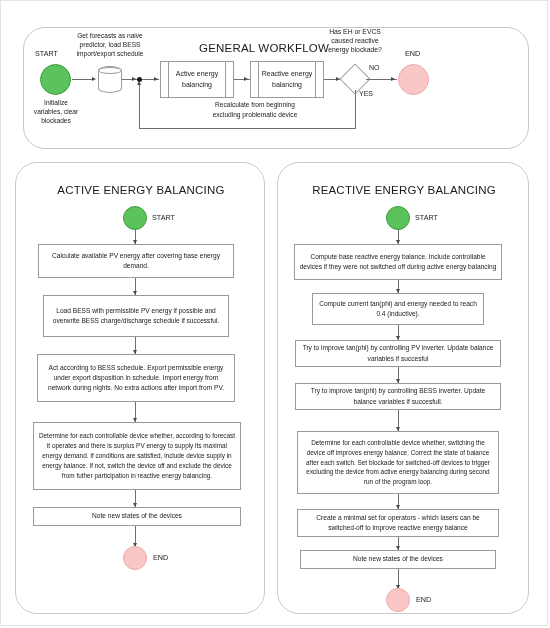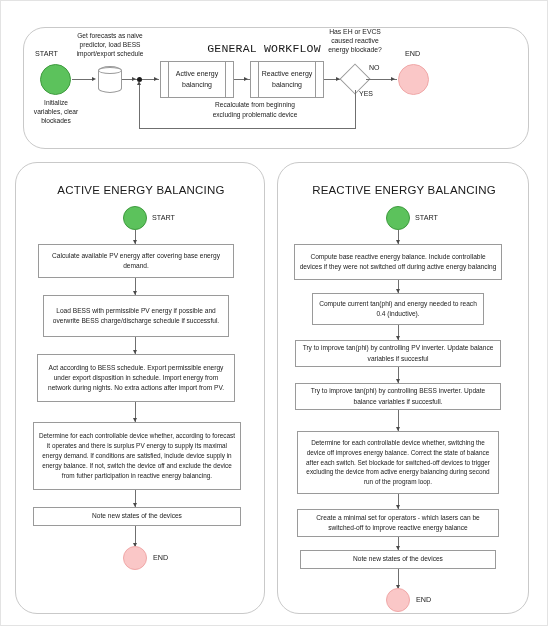--- a/index.html
+++ b/index.html
@@ -185,7 +185,7 @@
 
   <div class="panel" id="panel-general">
 
-    <div class="panel-title" style="left:110px; top:14px; width:260px;font-family:Liberation Mono, monospace;">GENERAL WORKFLOW</div>
+    <div class="panel-title" style="left:110px; top:14px; width:260px;">GENERAL WORKFLOW</div>
 
     <div class="circle start" style="left:16px; top:36px; width:31px; height:31px;"></div>
     <div class="node-label" style="left:11px; top:21px;">START</div>

